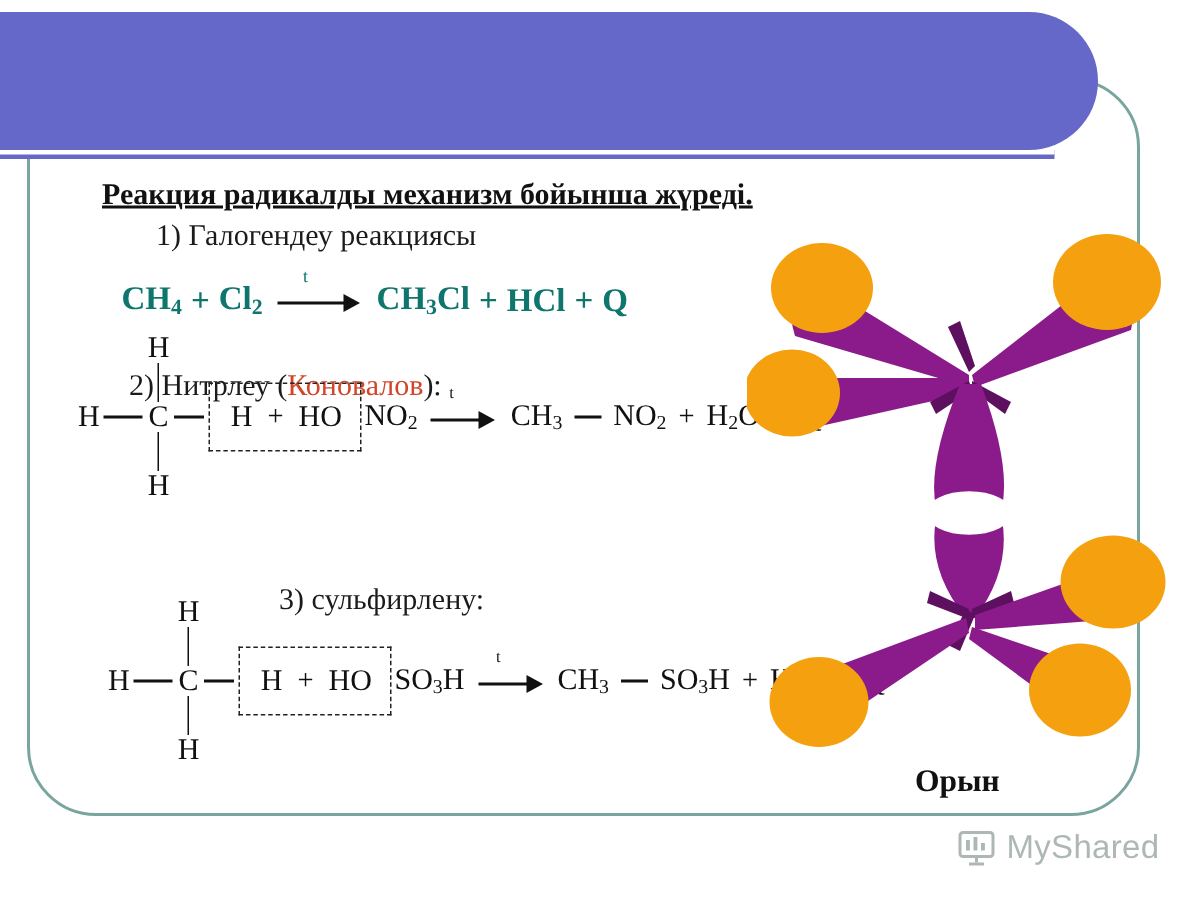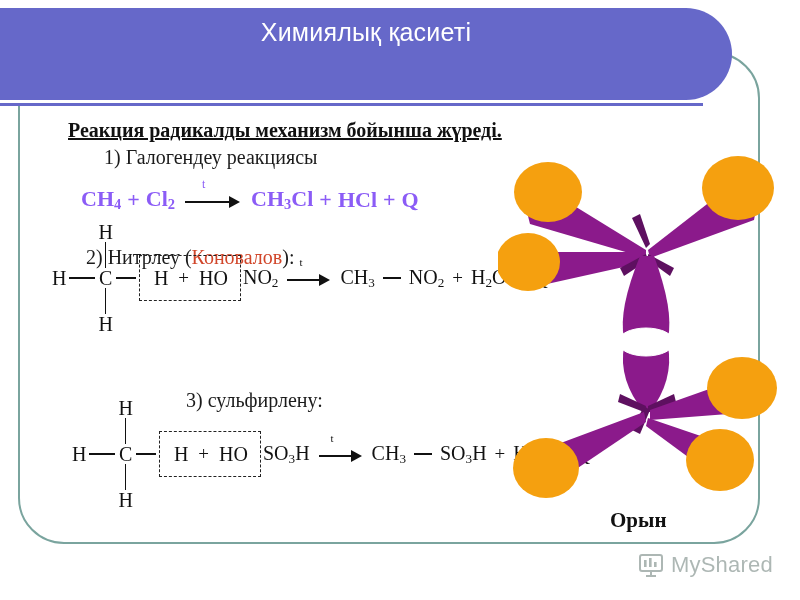--- a/index.html
+++ b/index.html
@@ -219,7 +219,6 @@
   </div>
 
   <div class="title-banner">
-    <div class="title-line">Химиялық қасиеті</div>
   </div>
   <div class="banner-underline"></div>
 

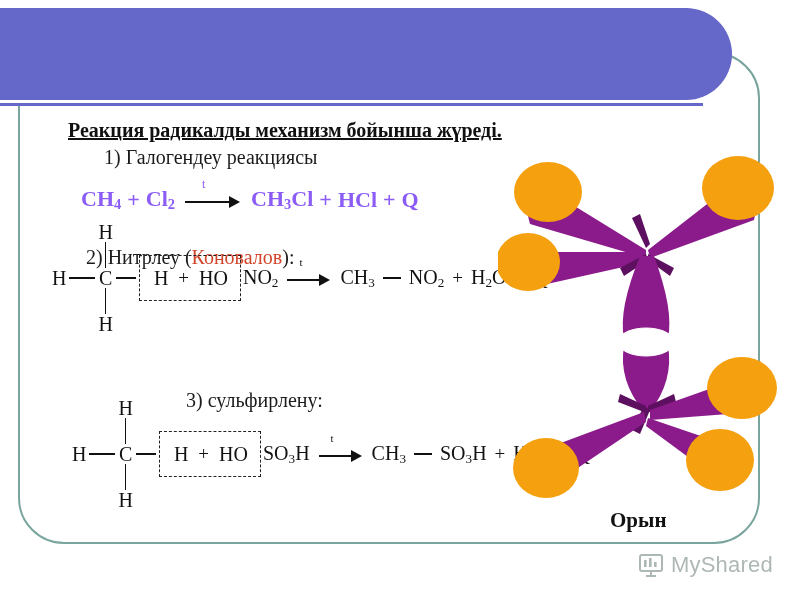--- a/index.html
+++ b/index.html
@@ -87,7 +87,7 @@
     left: 78px; top: 186px;
     font-size: 22px;
     font-weight: bold;
-    color: #8b5cf6;
+    color: #0f766e;
     display: flex;
     align-items: center;
     white-space: nowrap;

